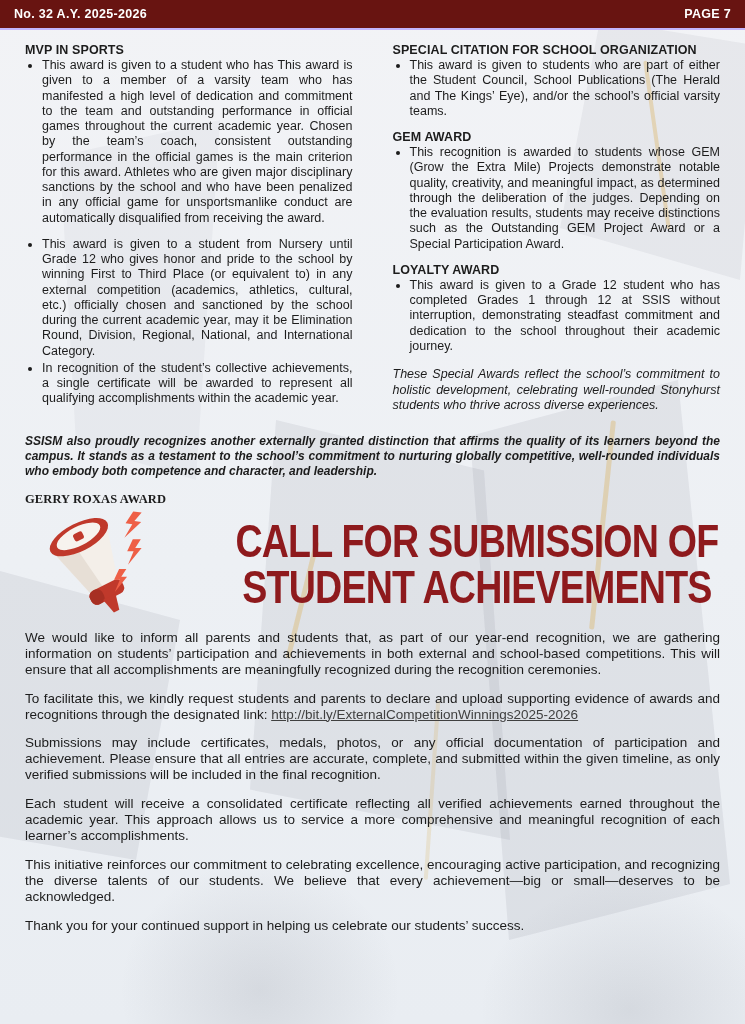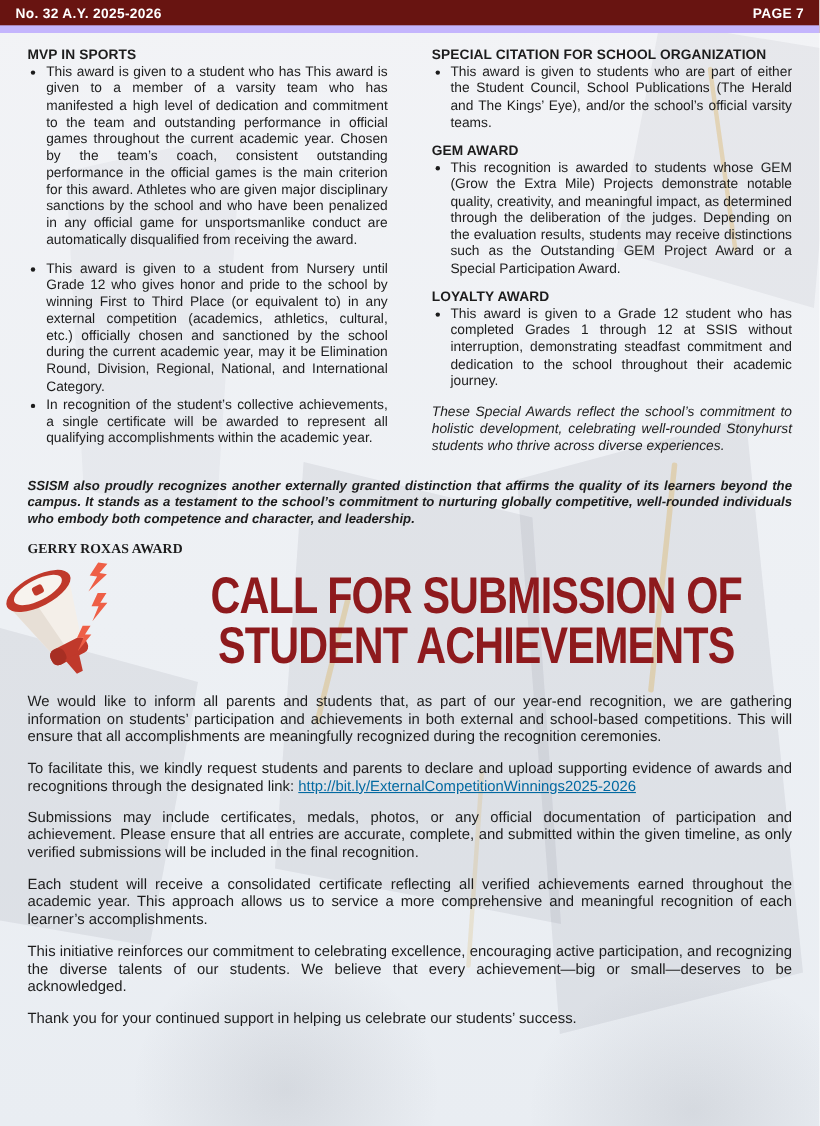--- a/index.html
+++ b/index.html
@@ -39,7 +39,7 @@
   .topbar{
     position:relative; z-index:2;
     height:30px; background:#681411;
-    border-bottom:7px solid #c4b5fd;
+    border-bottom:2px solid #c4b5fd;
     display:flex; align-items:center; justify-content:space-between;
     padding:0 14px;
     color:#ffffff; font-weight:bold; font-size:12.5px; letter-spacing:0.3px;

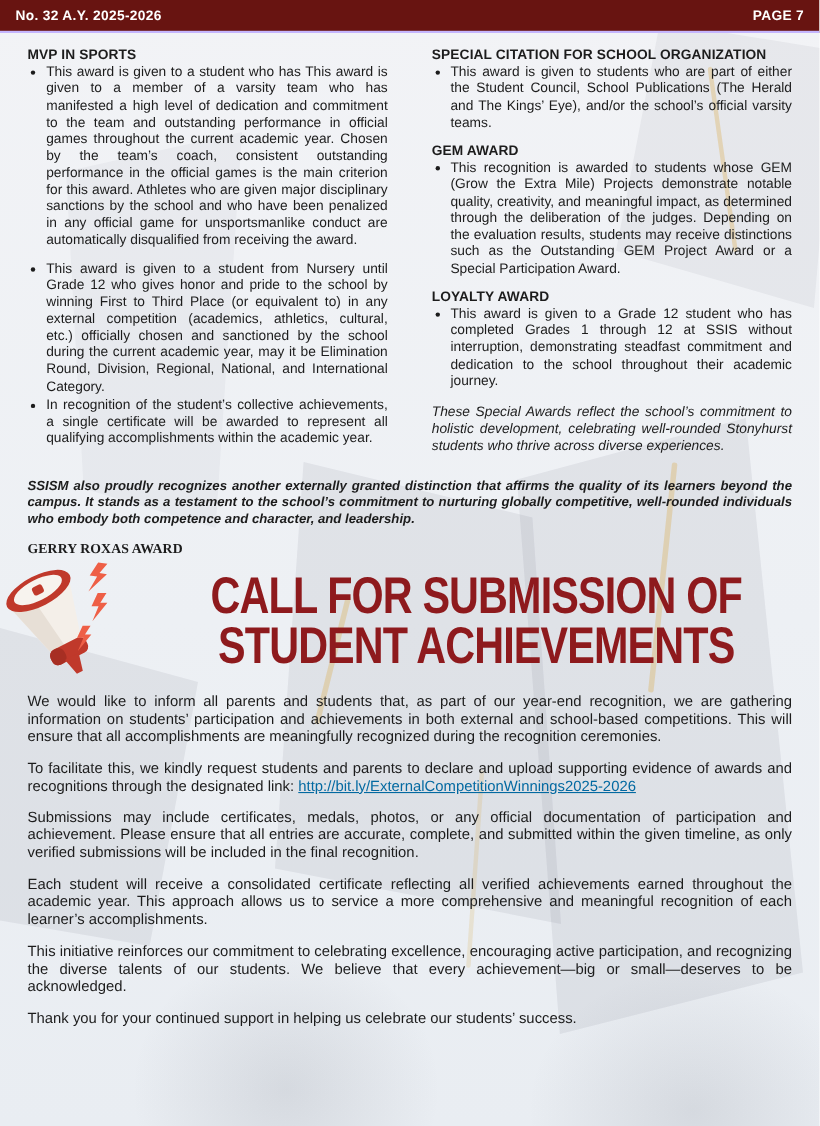--- a/index.html
+++ b/index.html
@@ -68,7 +68,7 @@
   .gerry li{ font-size:13px; line-height:1.22; text-align:justify; }
 
   
-  .callout{ display:flex; align-items:center; margin-top:0;justify-content:center; }
+  .callout{ display:flex; align-items:center; margin-top:0; }
   .megaphone-wrap{ flex:0 0 150px; display:flex; justify-content:center; }
   .callout-title{ flex:1 1 auto; text-align:center; color:#8e1a1d; font-weight:bold; padding-right:30px; }
   .callout-line{ display:block; font-size:47px; line-height:0.98; letter-spacing:-1px;

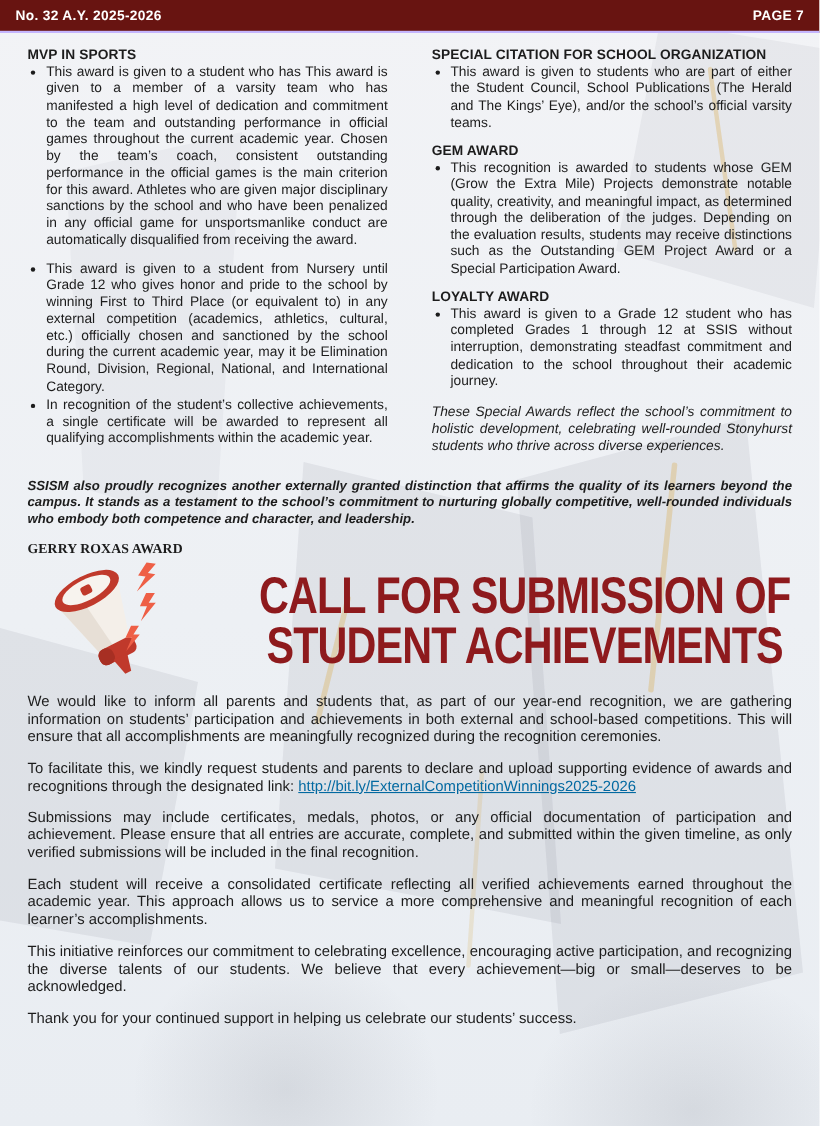--- a/index.html
+++ b/index.html
@@ -77,7 +77,7 @@
   
   .bodytext{ margin-top:10px; }
   .bodytext p{ margin:0 0 13px; font-size:13.5px; line-height:1.18; text-align:justify; }
-  .doc-link{ color:#0369a1; text-decoration:underline; }
+  .doc-link{ color:#404040; text-decoration:underline; }
 </style>
 </head>
 <body>

